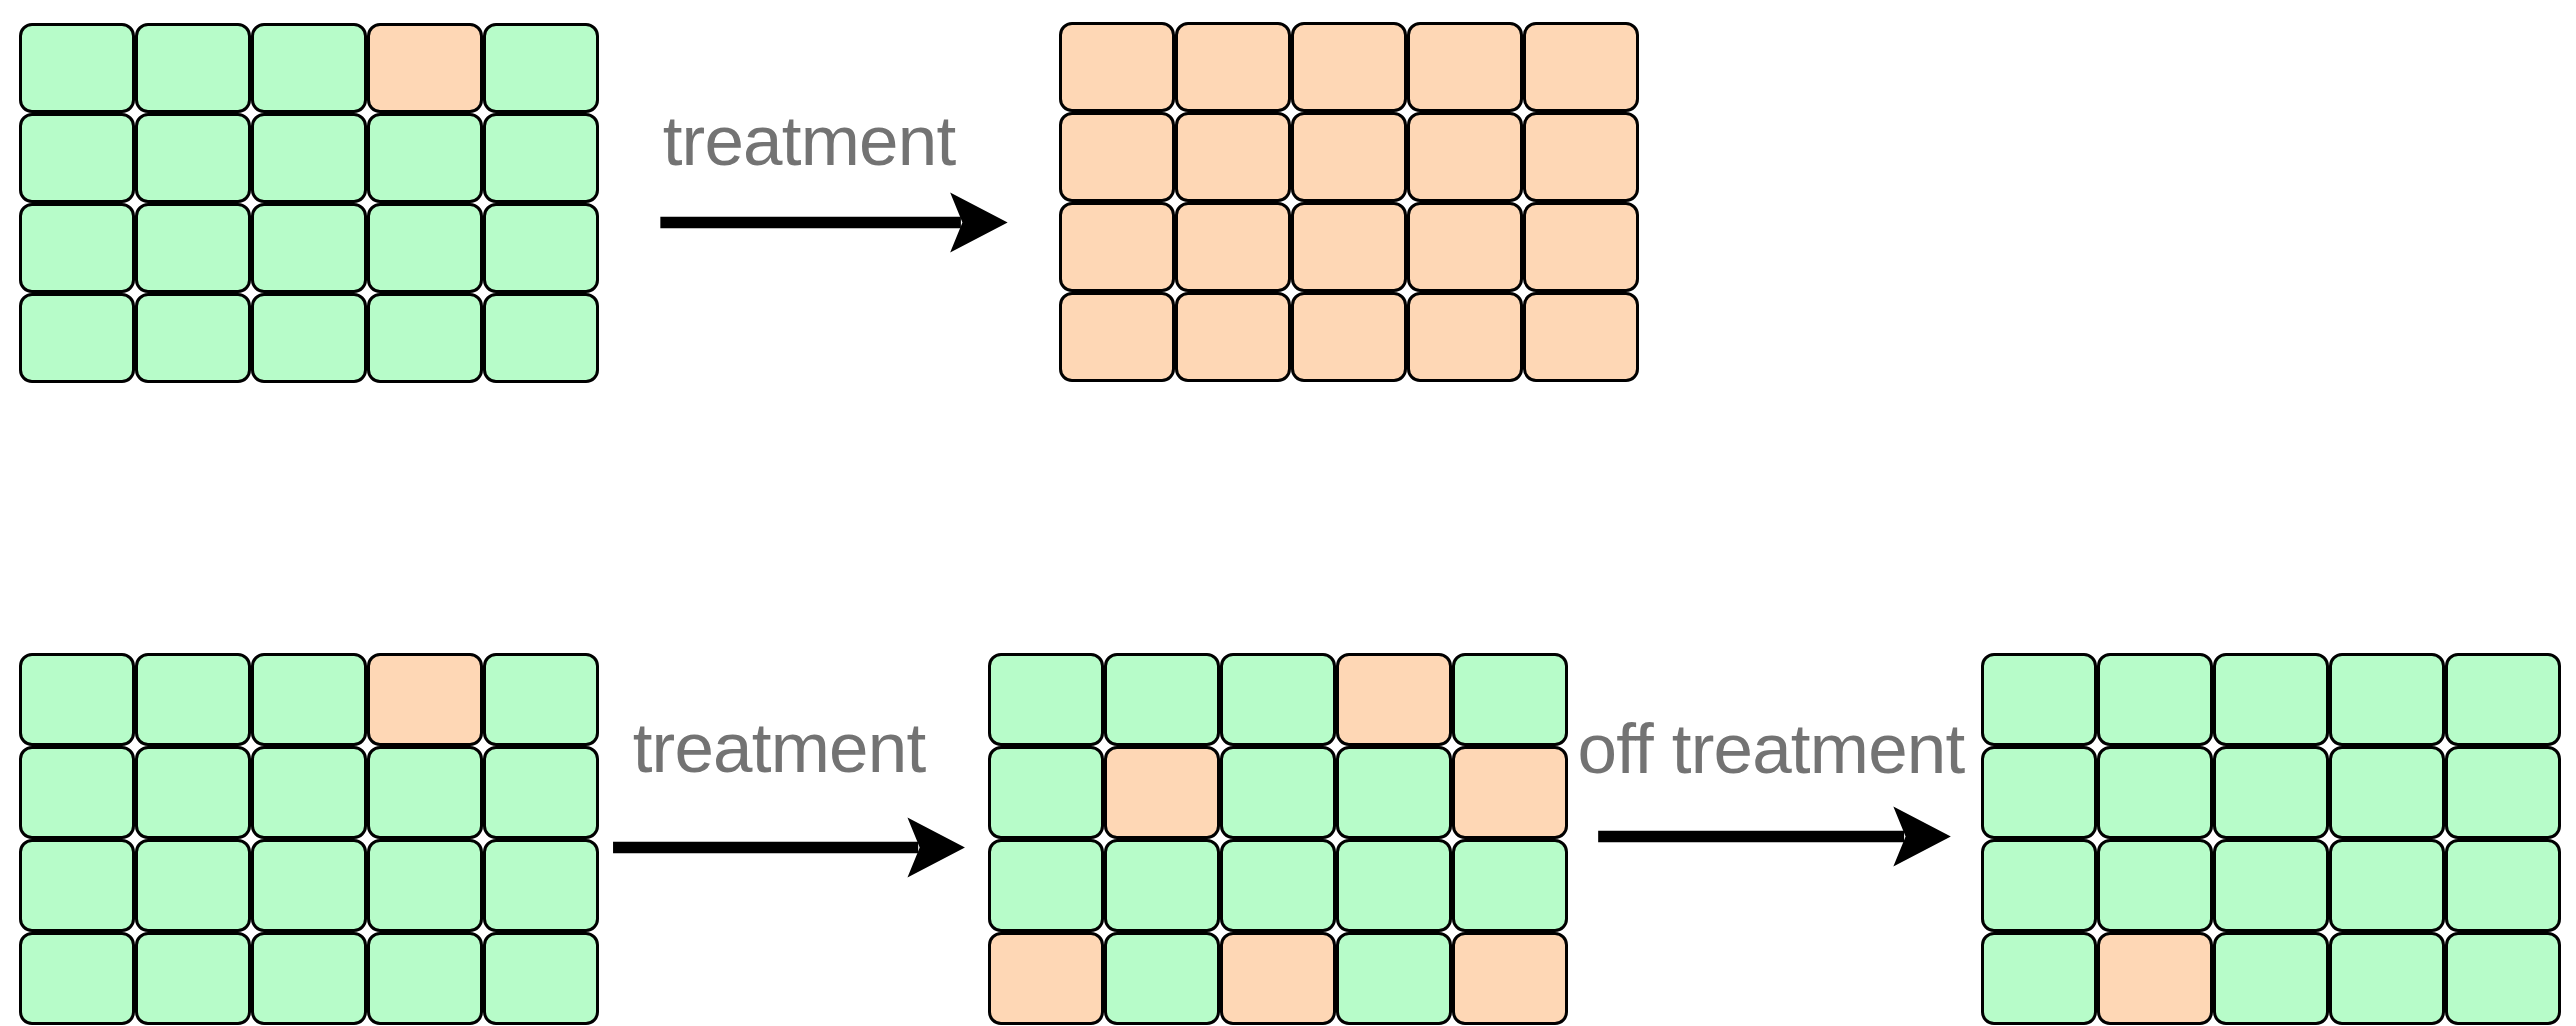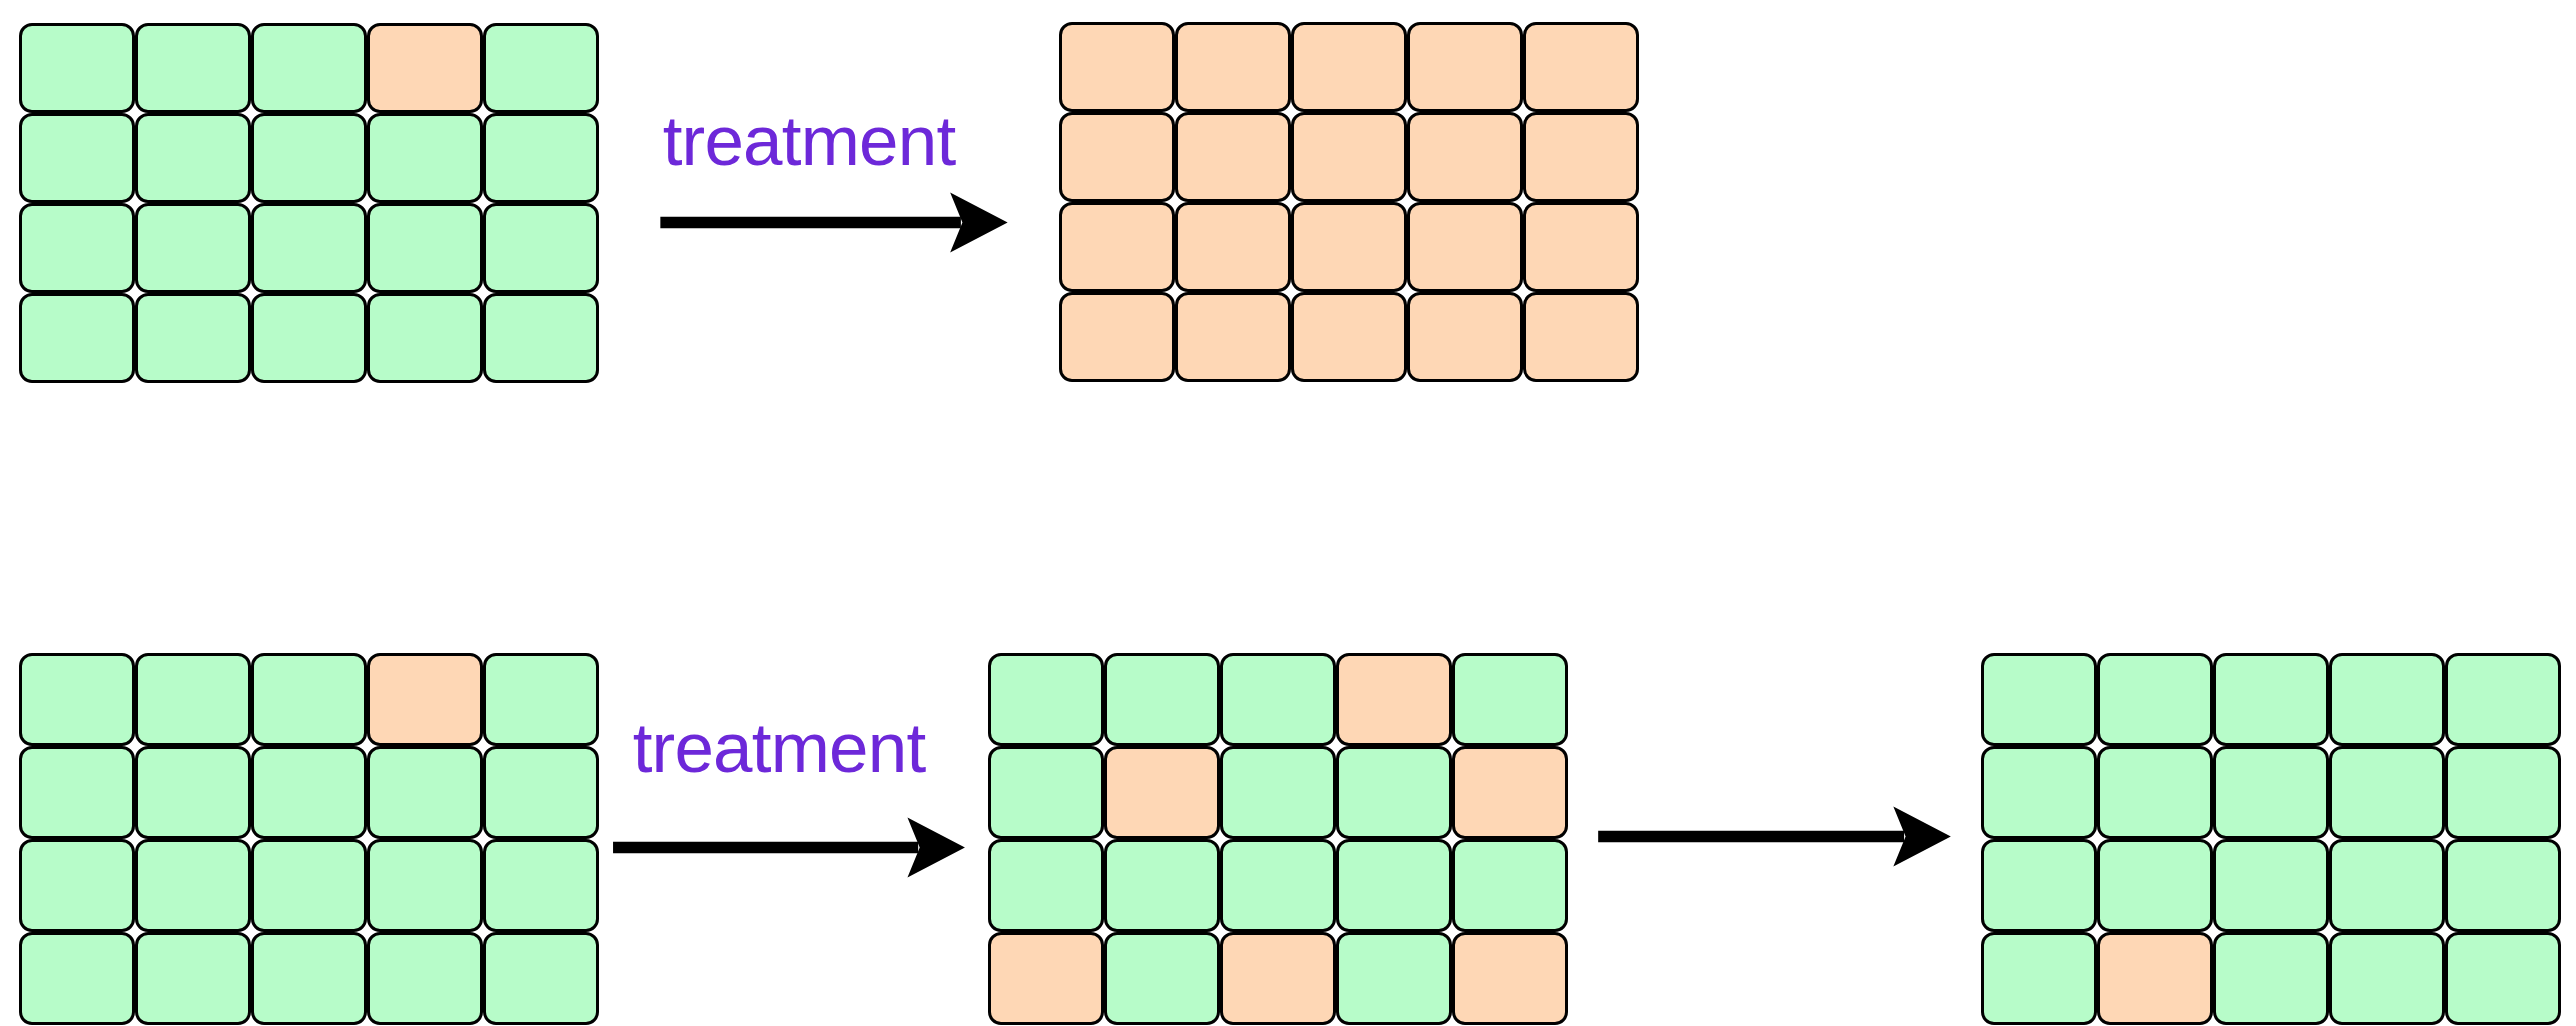--- a/index.html
+++ b/index.html
@@ -47,7 +47,7 @@
     transform: translateX(-50%);
     font-size: 71px;
     line-height: 1;
-    color: #6d28d9;
+    color: #737373;
     white-space: nowrap;
     letter-spacing: -0.8px;
   }

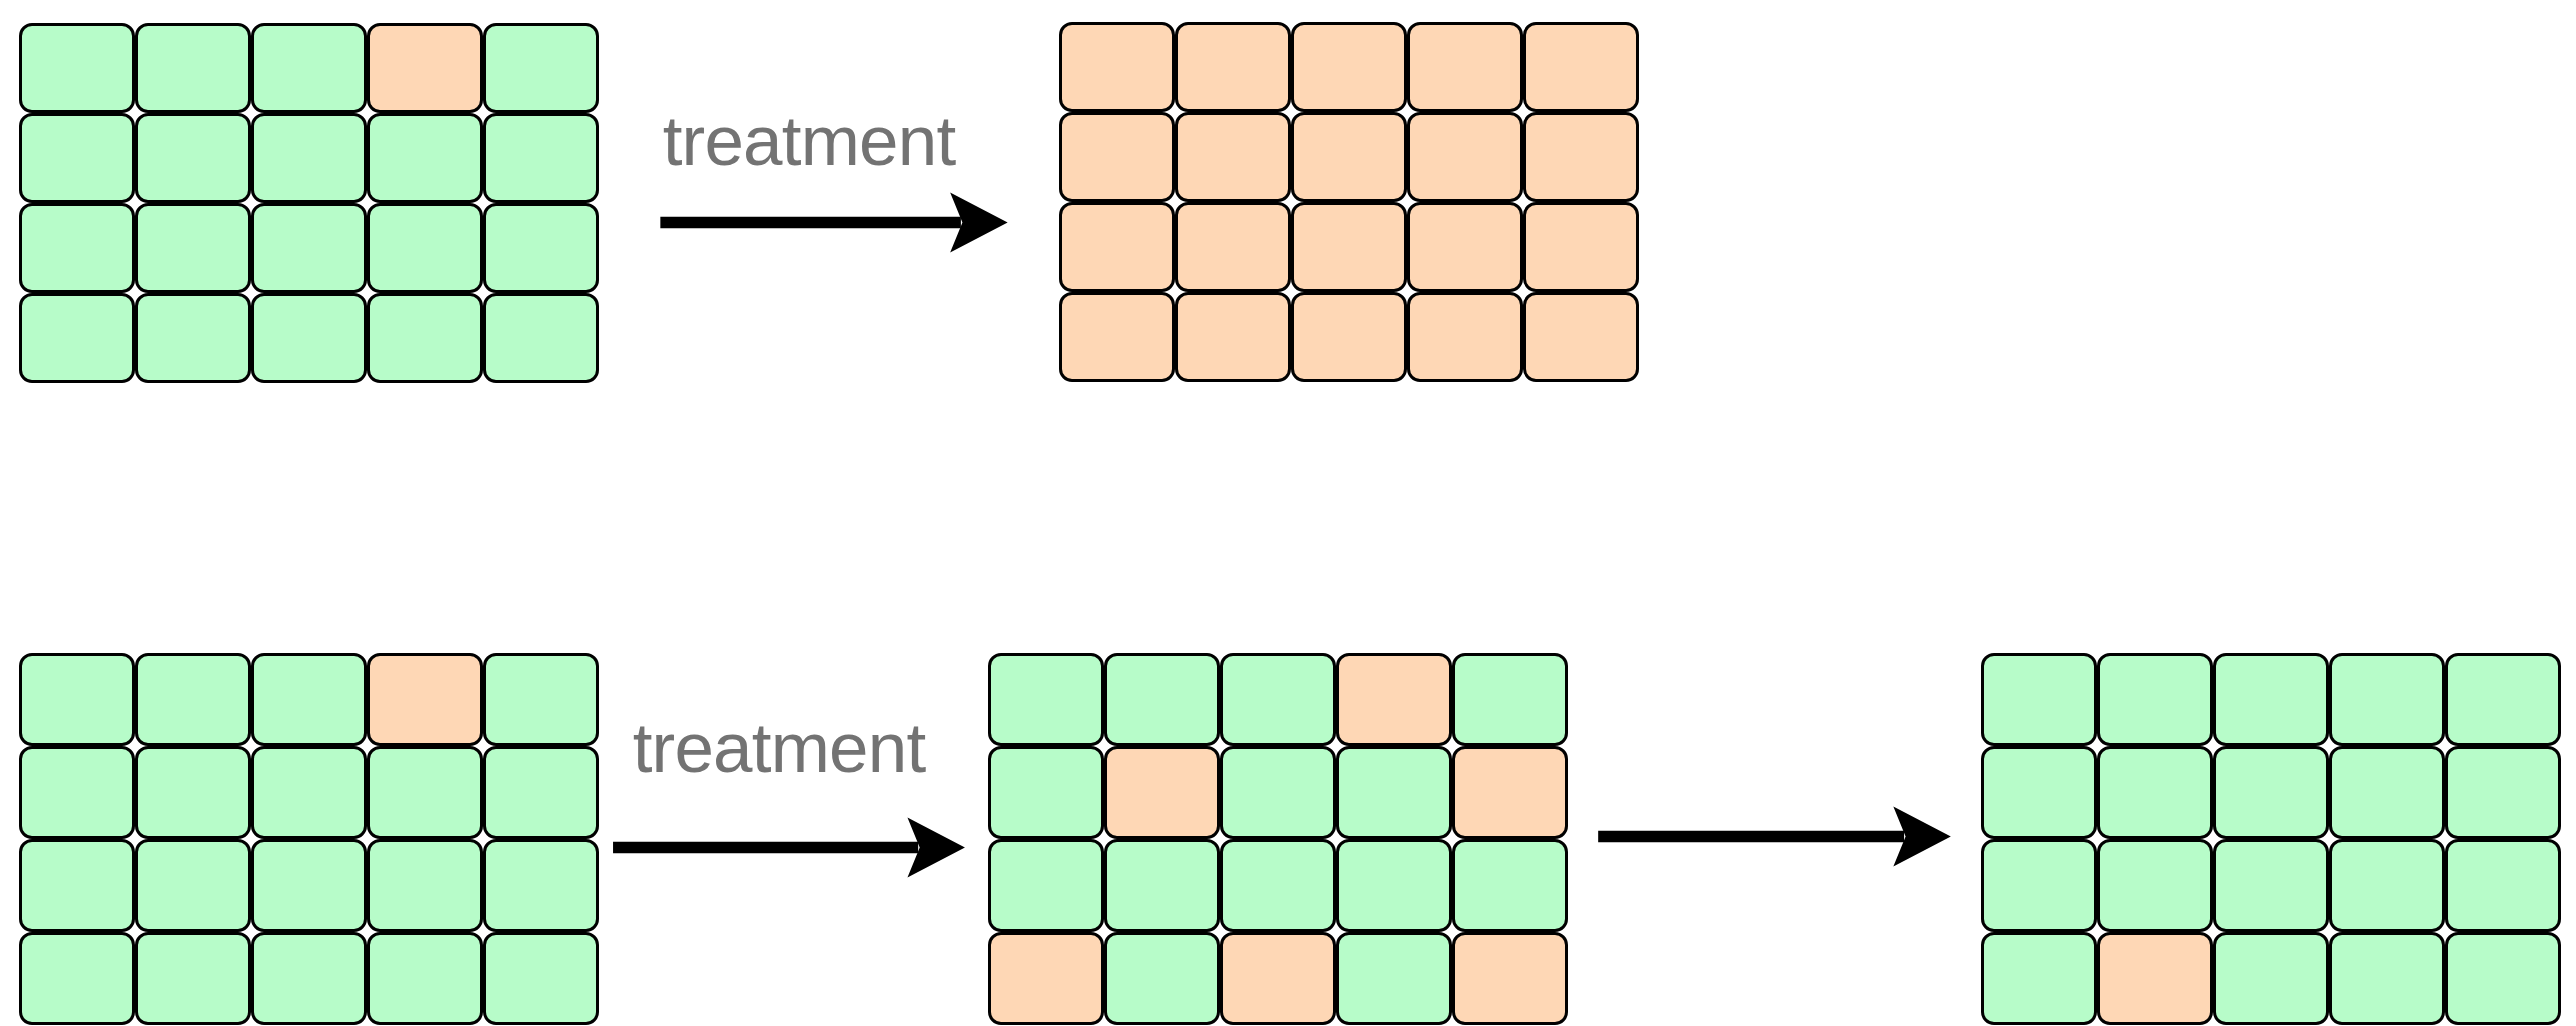--- a/index.html
+++ b/index.html
@@ -171,6 +171,7 @@
       <div class="cell orange"></div>
     </div>
 
+  <div id="label-off-treatment" class="flow-label">off treatment</div>
 
   <svg id="arrow-bottom-right" class="flow-arrow" width="355" height="69" viewBox="0 0 460 90">
     <line x1="0" y1="45" x2="399" y2="45" stroke="#000000" stroke-width="15"></line>

